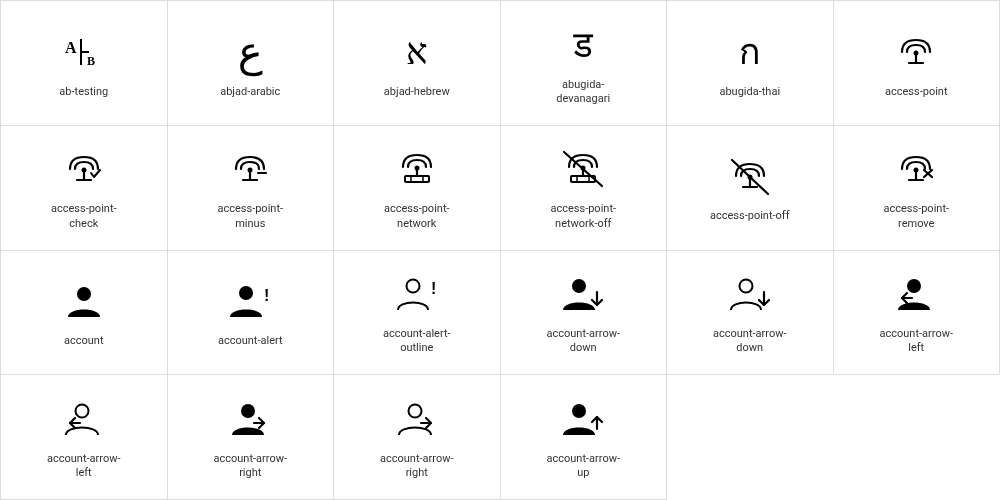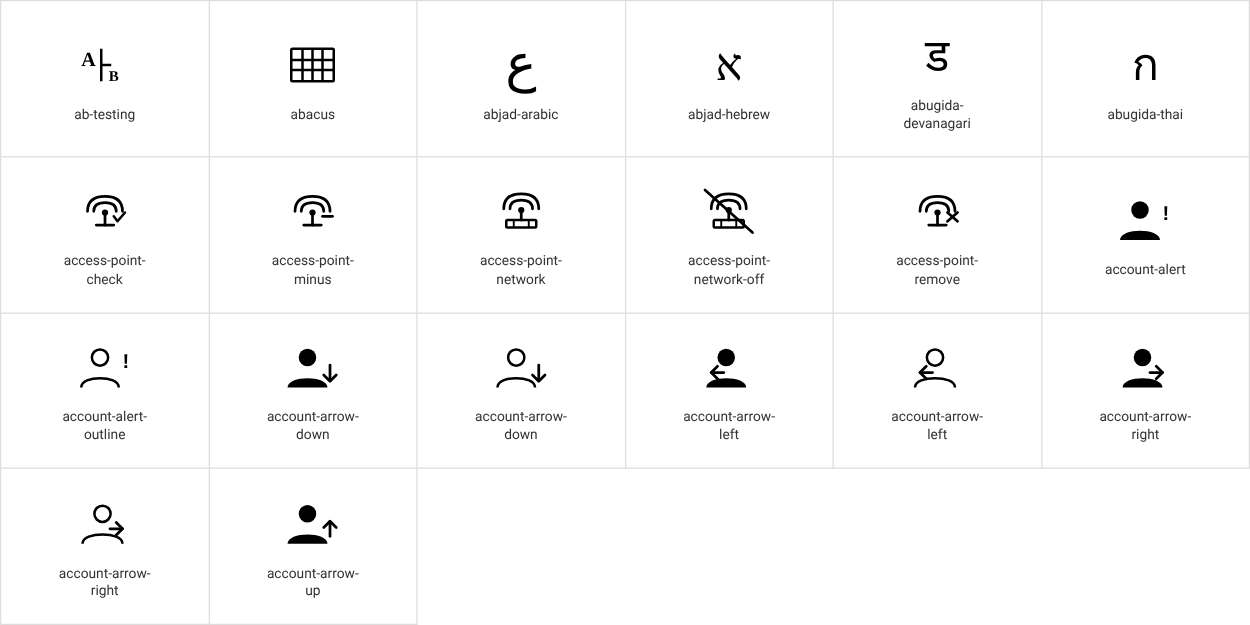--- a/index.html
+++ b/index.html
@@ -60,19 +60,6 @@
     <div class="icon-label">ab-testing</div>
   </div>
 
-  <div class="icon-cell">
-    <div class="icon-symbol">
-      <svg width="42" height="42" viewBox="0 0 42 42" fill="none" xmlns="http://www.w3.org/2000/svg">
-        <rect x="4" y="8" width="34" height="26" rx="1" stroke="#000" stroke-width="2" fill="none"></rect>
-        <line x1="4" y1="17" x2="38" y2="17" stroke="#000" stroke-width="2"></line>
-        <line x1="4" y1="25" x2="38" y2="25" stroke="#000" stroke-width="2"></line>
-        <line x1="13" y1="8" x2="13" y2="34" stroke="#000" stroke-width="2"></line>
-        <line x1="21" y1="8" x2="21" y2="34" stroke="#000" stroke-width="2"></line>
-        <line x1="29" y1="8" x2="29" y2="34" stroke="#000" stroke-width="2"></line>
-      </svg>
-    </div>
-    <div class="icon-label">abacus</div>
-  </div>
 
   <div class="icon-cell">
     <div class="icon-symbol" style="font-size:42px; font-family: serif;">ع</div>

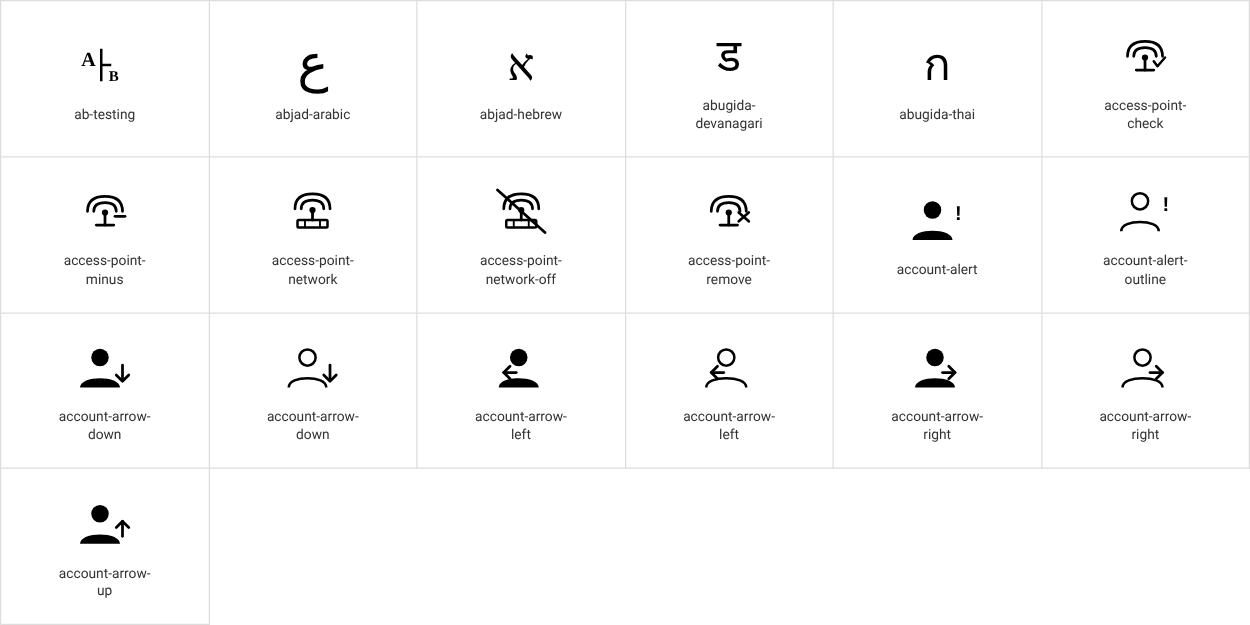--- a/index.html
+++ b/index.html
@@ -81,6 +81,18 @@
     <div class="icon-label">abugida-thai</div>
   </div>
 
+  <div class="icon-cell">
+    <div class="icon-symbol">
+      <svg width="44" height="40" viewBox="0 0 44 40" fill="none" xmlns="http://www.w3.org/2000/svg">
+        <path d="M8 20 Q8 8 22 8 Q36 8 36 20" stroke="#000" stroke-width="2.2" fill="none" stroke-linecap="round"></path>
+        <path d="M13 20 Q13 13 22 13 Q31 13 31 20" stroke="#000" stroke-width="2.2" fill="none" stroke-linecap="round"></path>
+        <circle cx="22" cy="21" r="2.5" fill="#000"></circle>
+        <line x1="22" y1="23.5" x2="22" y2="31" stroke="#000" stroke-width="2.2" stroke-linecap="round"></line>
+        <line x1="15" y1="31" x2="29" y2="31" stroke="#000" stroke-width="2.2" stroke-linecap="round"></line>
+      </svg>
+    </div>
+    <div class="icon-label">access-point</div>
+  </div>
 
   <div class="icon-cell">
     <div class="icon-symbol">

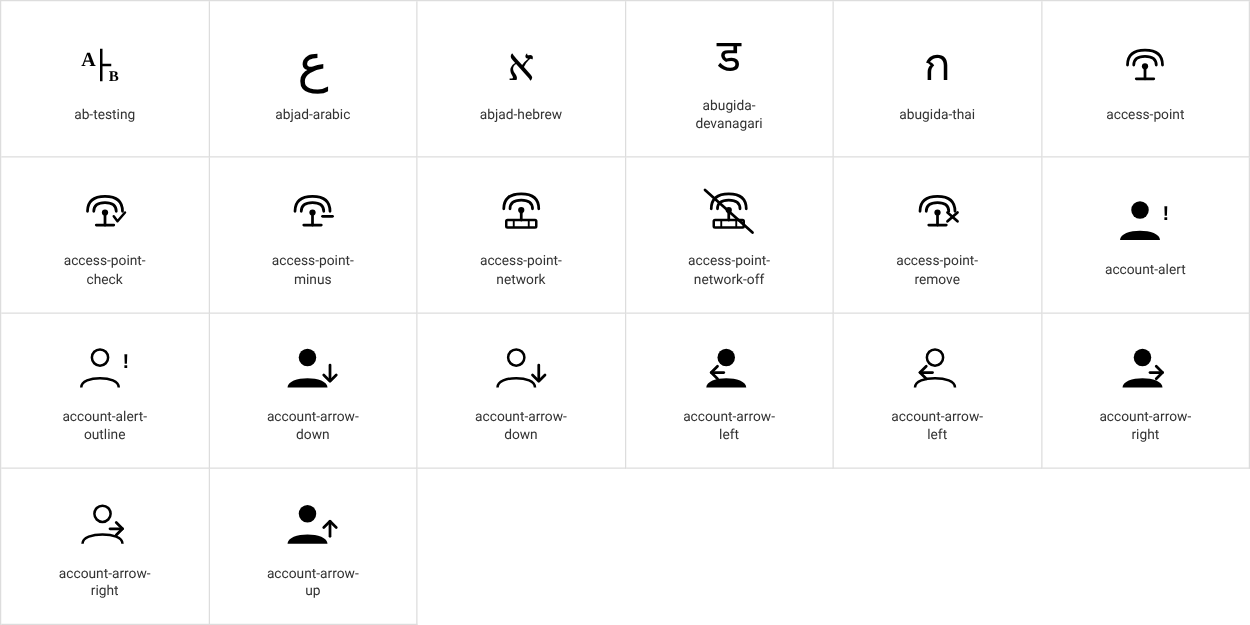--- a/index.html
+++ b/index.html
@@ -153,6 +153,19 @@
     <div class="icon-label">access-point-<br>network-off</div>
   </div>
 
+  <div class="icon-cell">
+    <div class="icon-symbol">
+      <svg width="44" height="40" viewBox="0 0 44 40" fill="none" xmlns="http://www.w3.org/2000/svg">
+        <path d="M8 20 Q8 8 22 8 Q36 8 36 20" stroke="#000" stroke-width="2.2" fill="none" stroke-linecap="round"></path>
+        <path d="M13 20 Q13 13 22 13 Q31 13 31 20" stroke="#000" stroke-width="2.2" fill="none" stroke-linecap="round"></path>
+        <circle cx="22" cy="21" r="2.5" fill="#000"></circle>
+        <line x1="22" y1="23.5" x2="22" y2="31" stroke="#000" stroke-width="2.2" stroke-linecap="round"></line>
+        <line x1="15" y1="31" x2="29" y2="31" stroke="#000" stroke-width="2.2" stroke-linecap="round"></line>
+        <line x1="4" y1="4" x2="40" y2="38" stroke="#000" stroke-width="2.2" stroke-linecap="round"></line>
+      </svg>
+    </div>
+    <div class="icon-label">access-point-off</div>
+  </div>
 
 
   <div class="icon-cell">

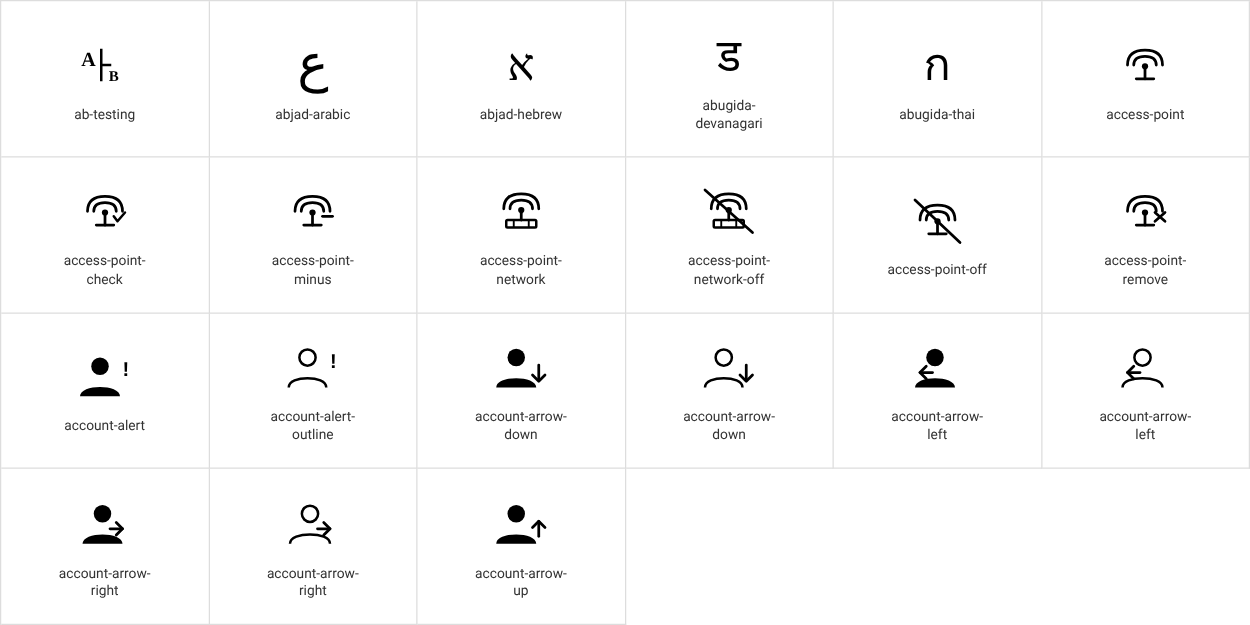--- a/index.html
+++ b/index.html
@@ -183,6 +183,15 @@
     <div class="icon-label">access-point-<br>remove</div>
   </div>
 
+  <div class="icon-cell">
+    <div class="icon-symbol">
+      <svg width="40" height="40" viewBox="0 0 40 40" fill="none" xmlns="http://www.w3.org/2000/svg">
+        <circle cx="20" cy="13" r="7" fill="#000"></circle>
+        <path d="M4 36 C4 26 36 26 36 36" fill="#000"></path>
+      </svg>
+    </div>
+    <div class="icon-label">account</div>
+  </div>
 
   <div class="icon-cell">
     <div class="icon-symbol">

